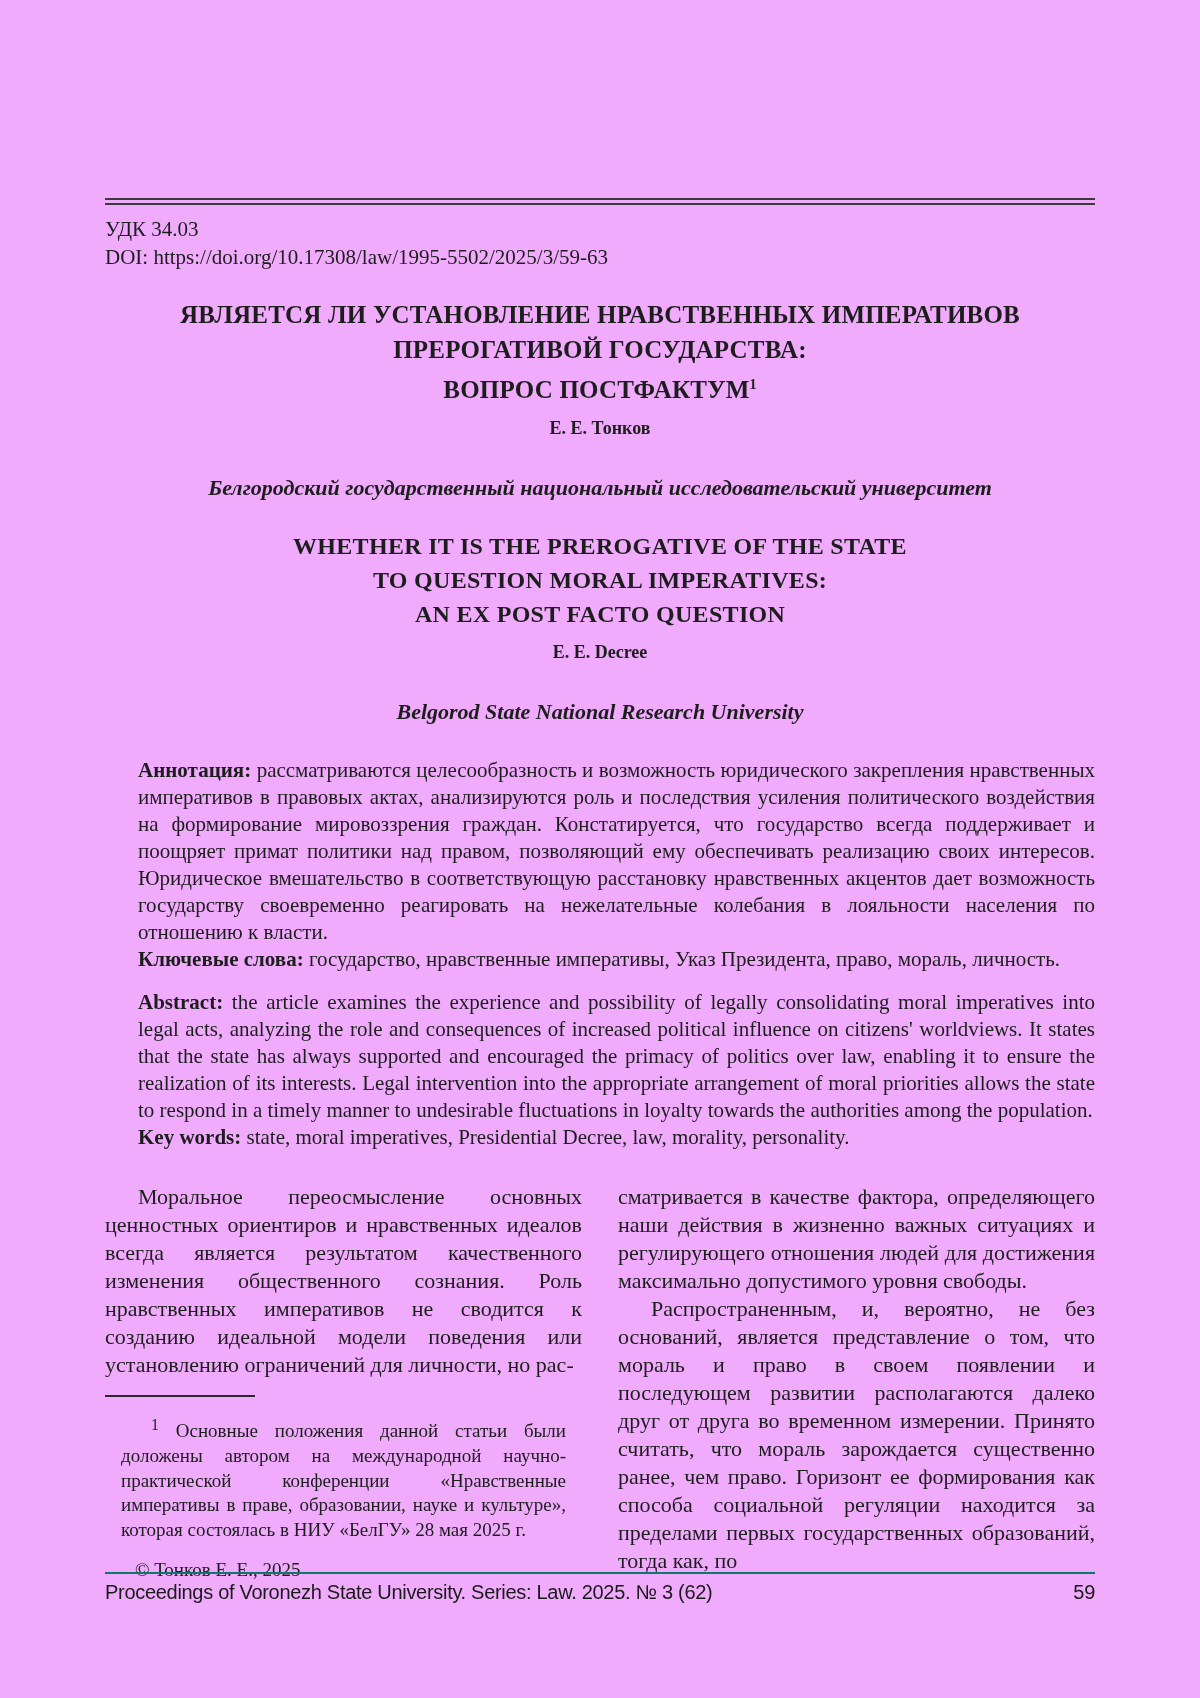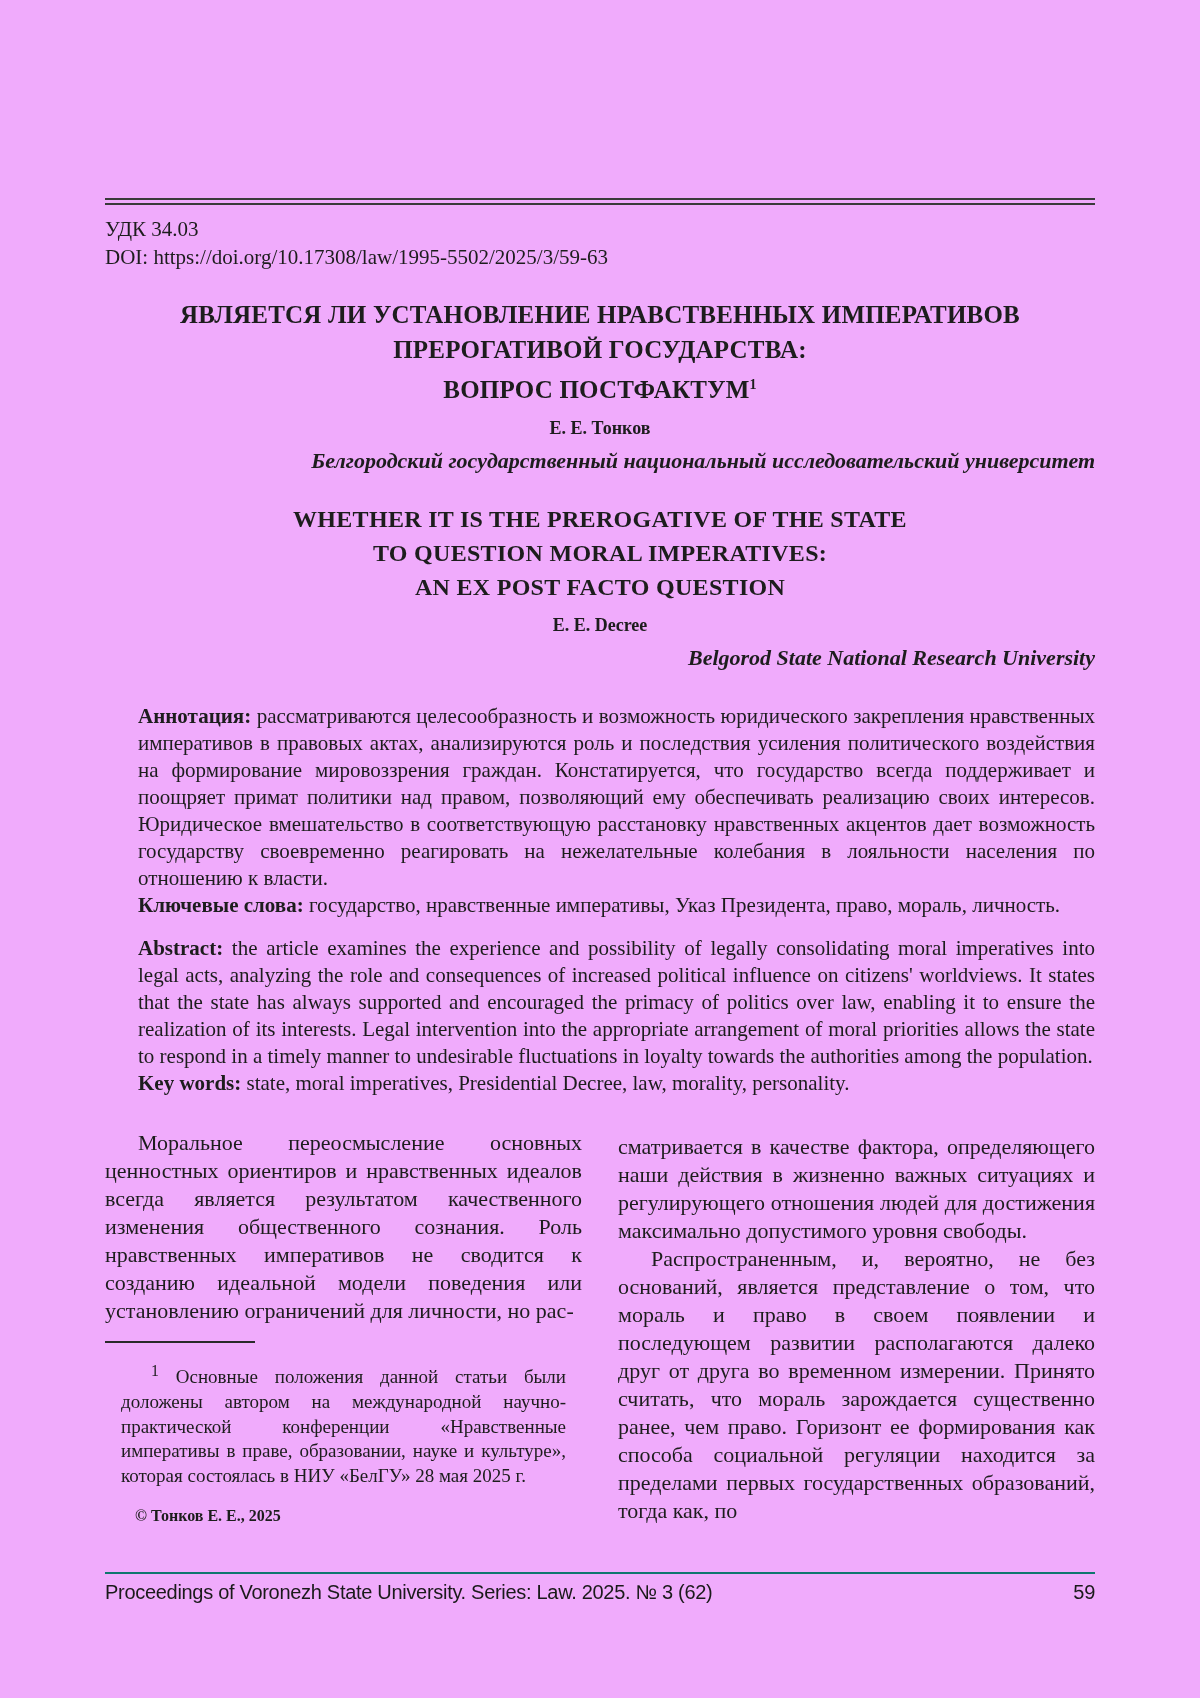--- a/index.html
+++ b/index.html
@@ -41,8 +41,8 @@
     line-height: 26px;
   }
   .affil-line {
-    margin-top: 7px;
-    text-align: right;
+    margin-top: 34px;
+    text-align: center;
     font-weight: bold;
     font-style: italic;
     font-size: 22px;

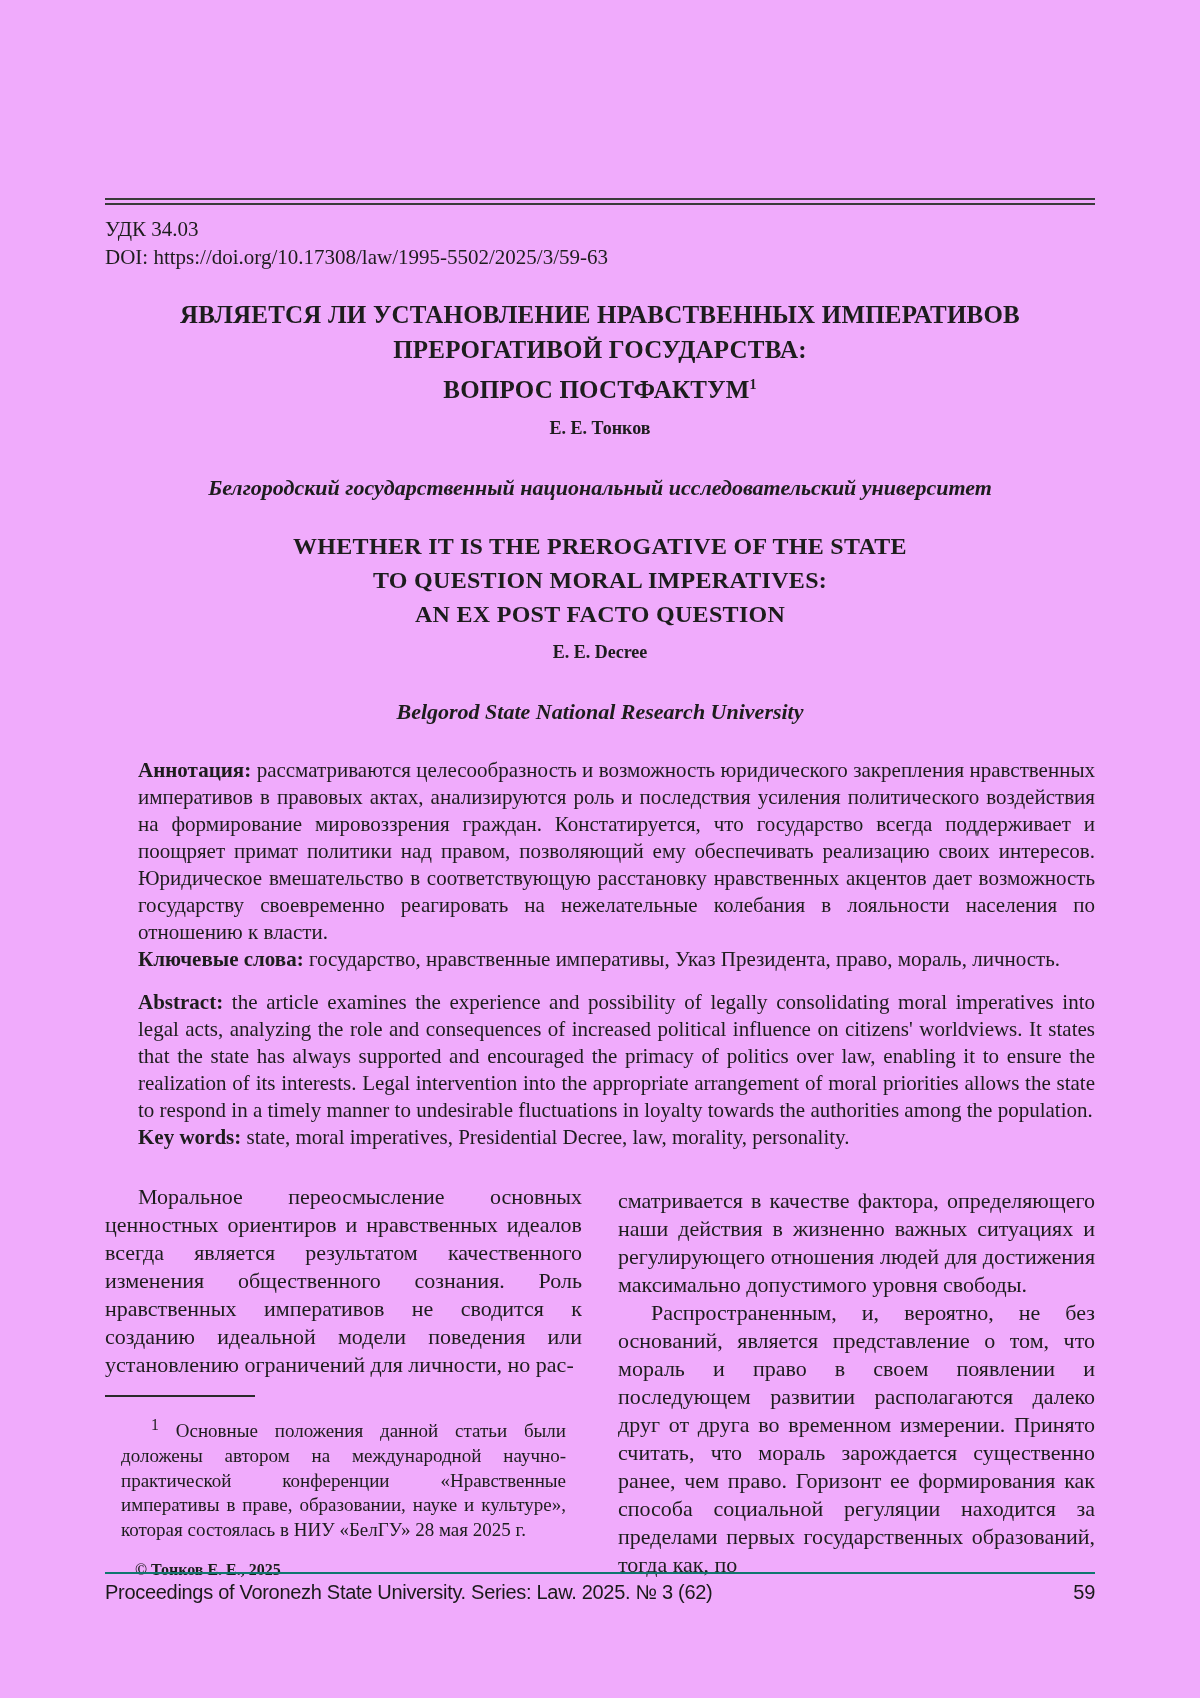--- a/index.html
+++ b/index.html
@@ -72,7 +72,6 @@
     font-size: 22px;
     line-height: 28px;
     text-align: justify;
-    align-items: center;
   }
   .col { width: 481px; }
   .col p { margin: 0; }

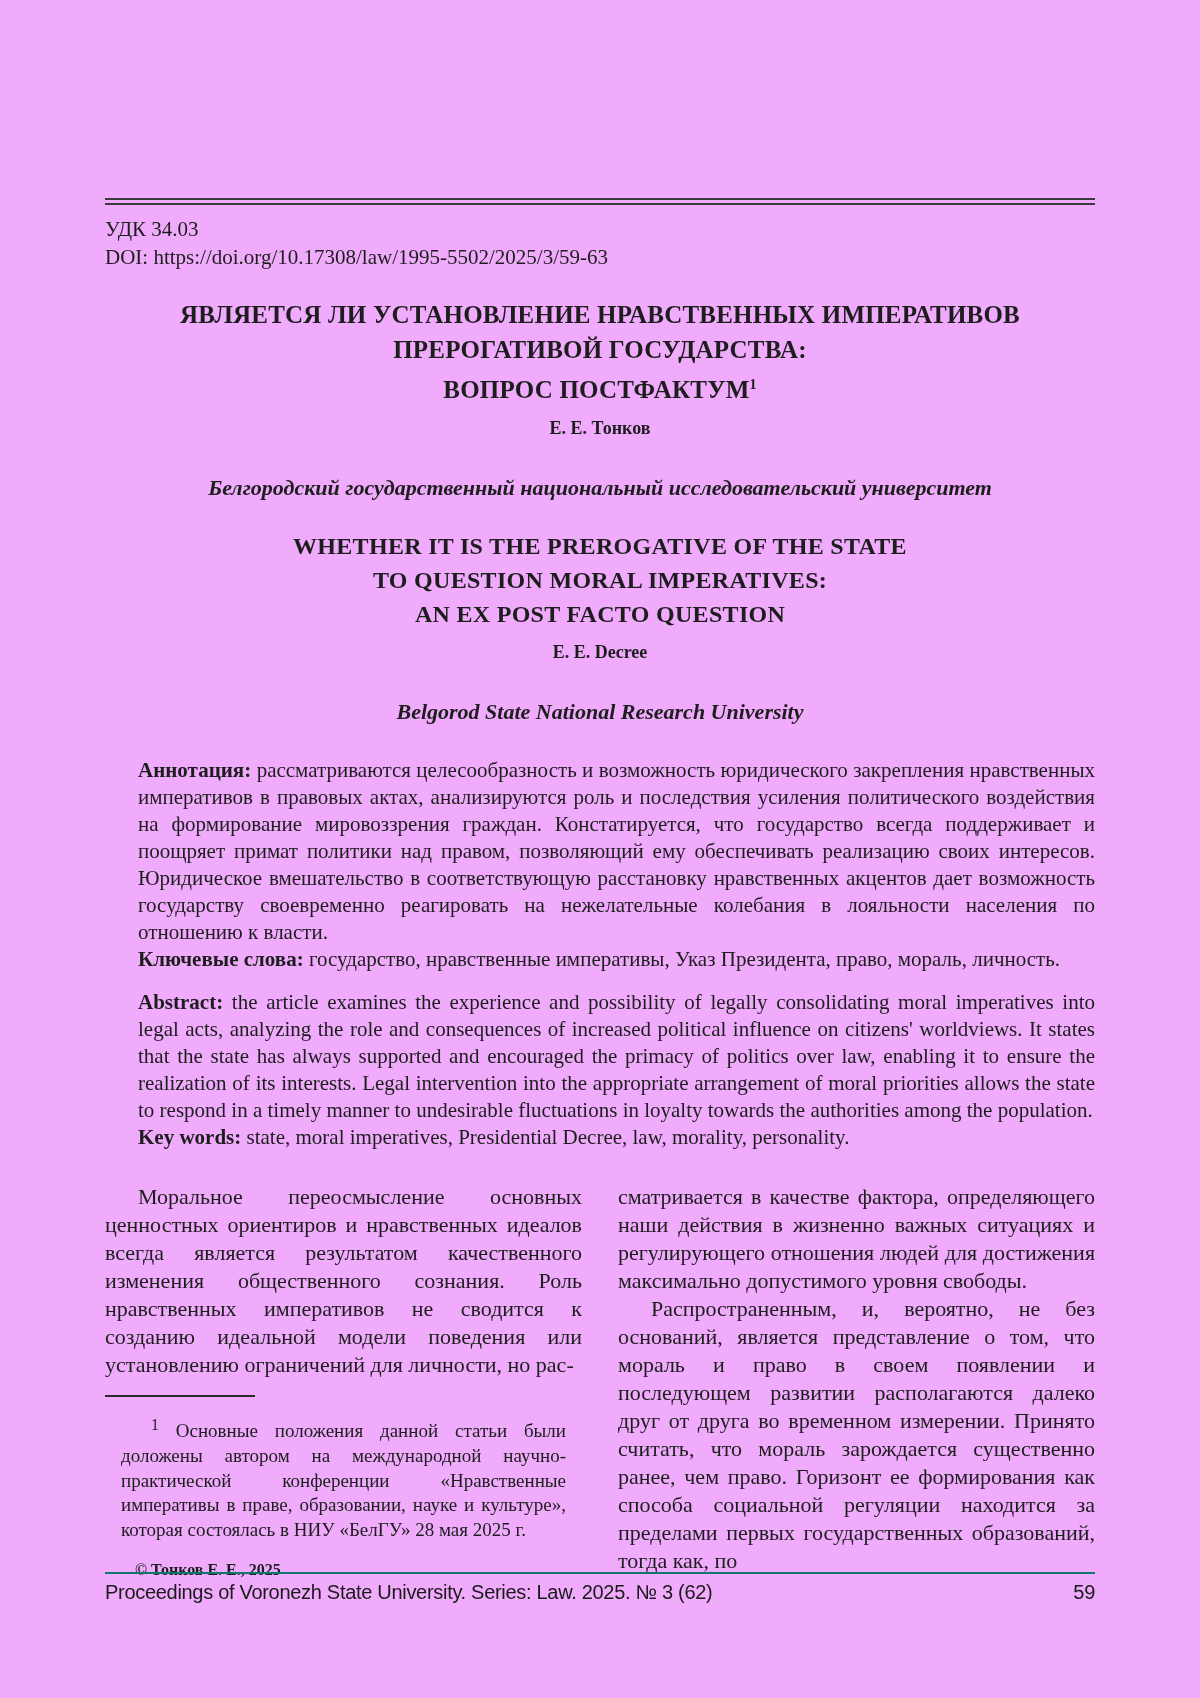--- a/index.html
+++ b/index.html
@@ -90,9 +90,8 @@
   .footnote-block p { margin: 16px; text-indent: 30px; }
   .copyright-line {
     margin-top: 12px;
-    font-size: 16px;
+    font-size: 19px;
     text-indent: 30px;
-    font-weight: bold;
   }
   .footer {
     position: absolute;

